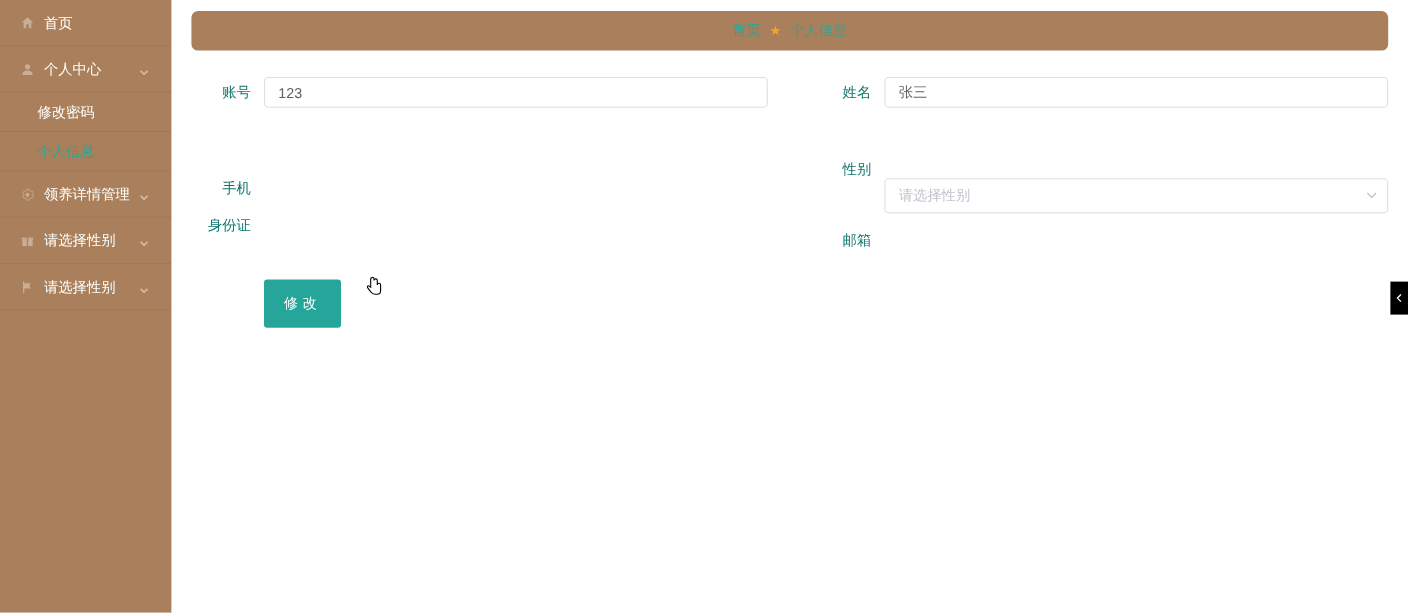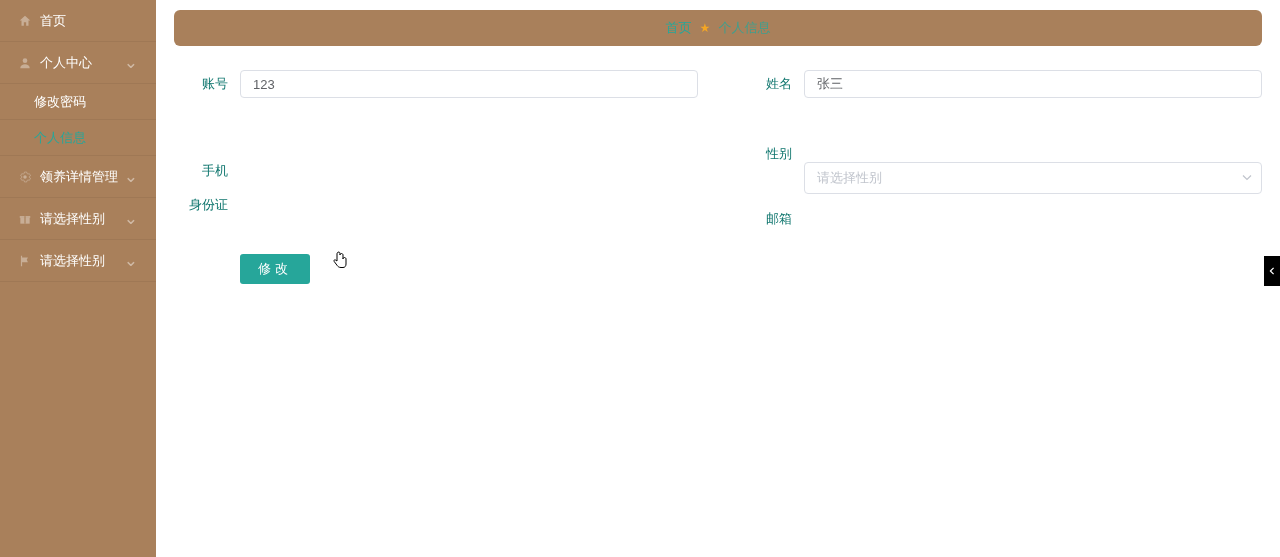--- a/index.html
+++ b/index.html
@@ -151,7 +151,7 @@
     .submit-btn {
       margin-top: 24px;
       margin-left: 66px;
-      height: 30px;
+      height: 44px;
       padding: 0 18px;
       background: #26a69a;
       color: #fff;

